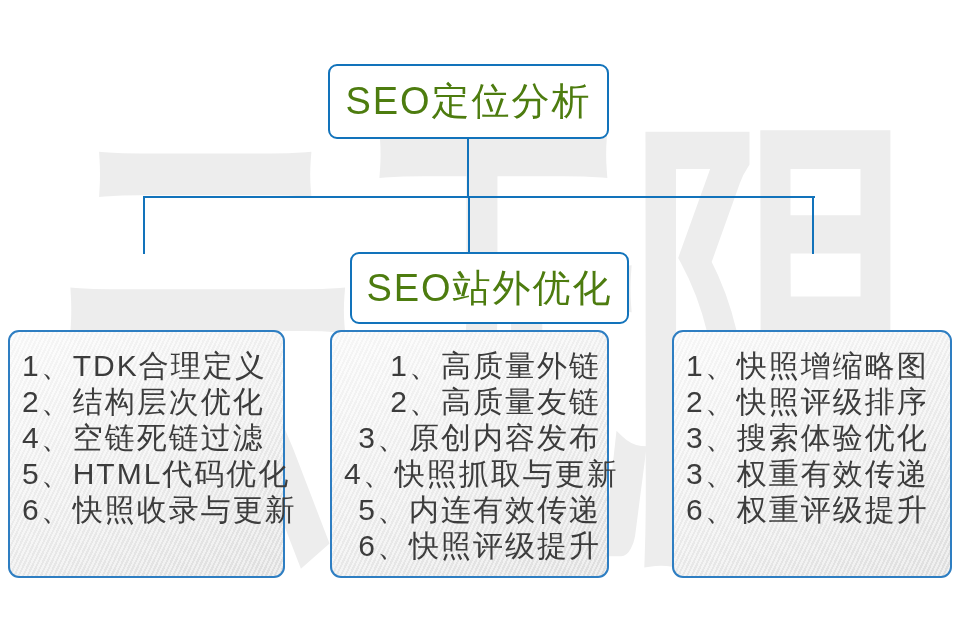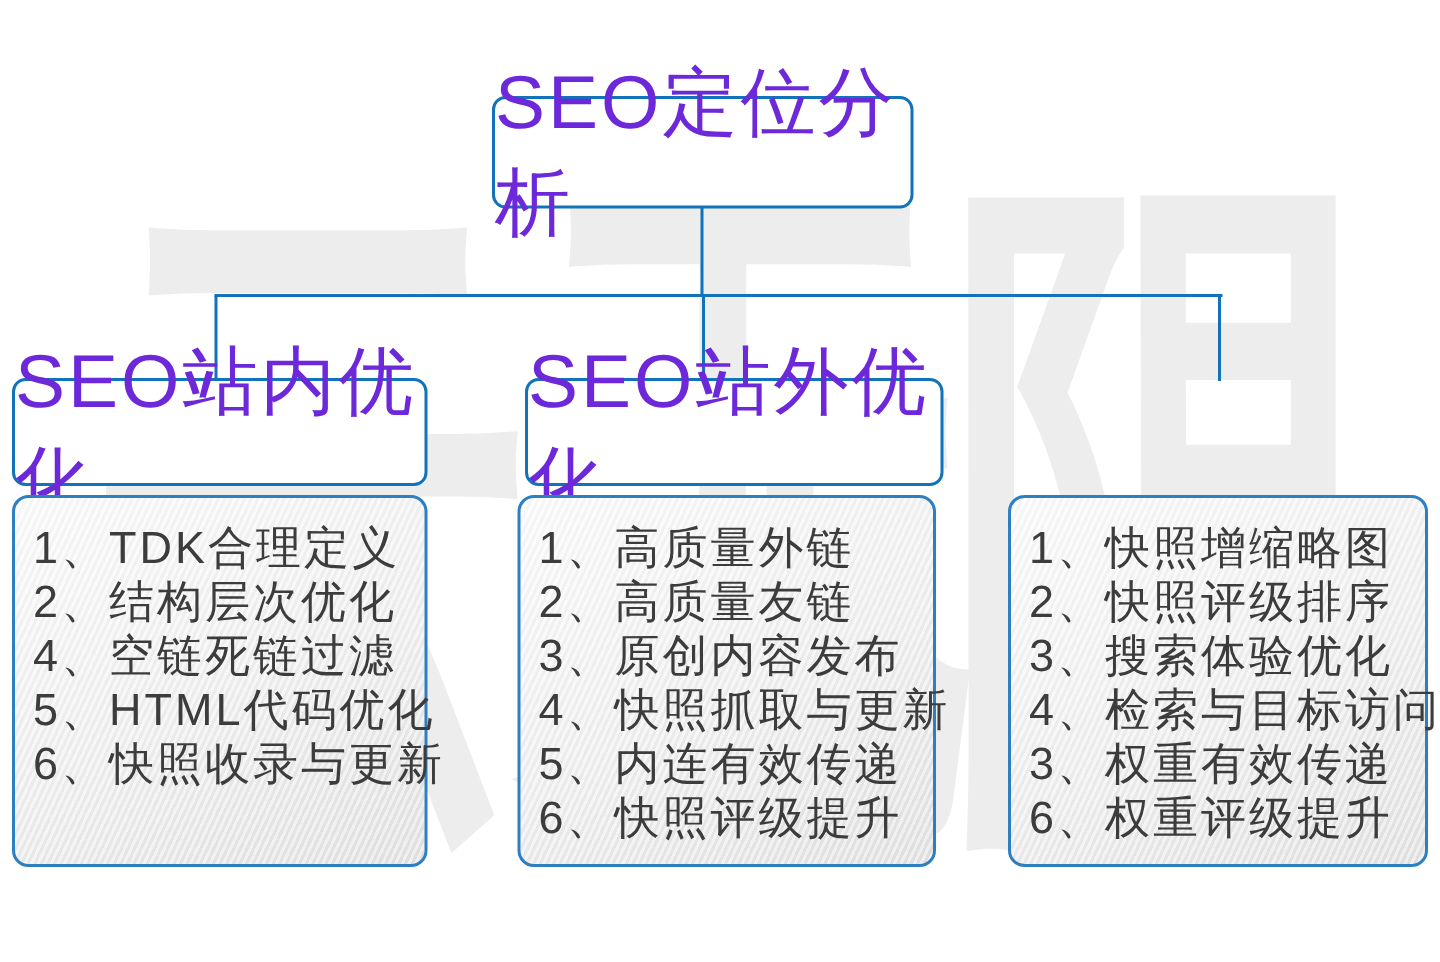--- a/index.html
+++ b/index.html
@@ -27,7 +27,7 @@
     position:absolute;z-index:2;background:#ffffff;
     border:2px solid #1273bb;border-radius:9px;
     display:flex;align-items:center;justify-content:center;
-    font-size:50px;letter-spacing:2px;color:#6d28d9;
+    font-size:38px;letter-spacing:2px;color:#4d7c0f;
   }
   .node-root{left:328px;top:64px;width:277px;height:71px;}
   .header-0{left:8px;top:252px;width:273px;height:68px;}

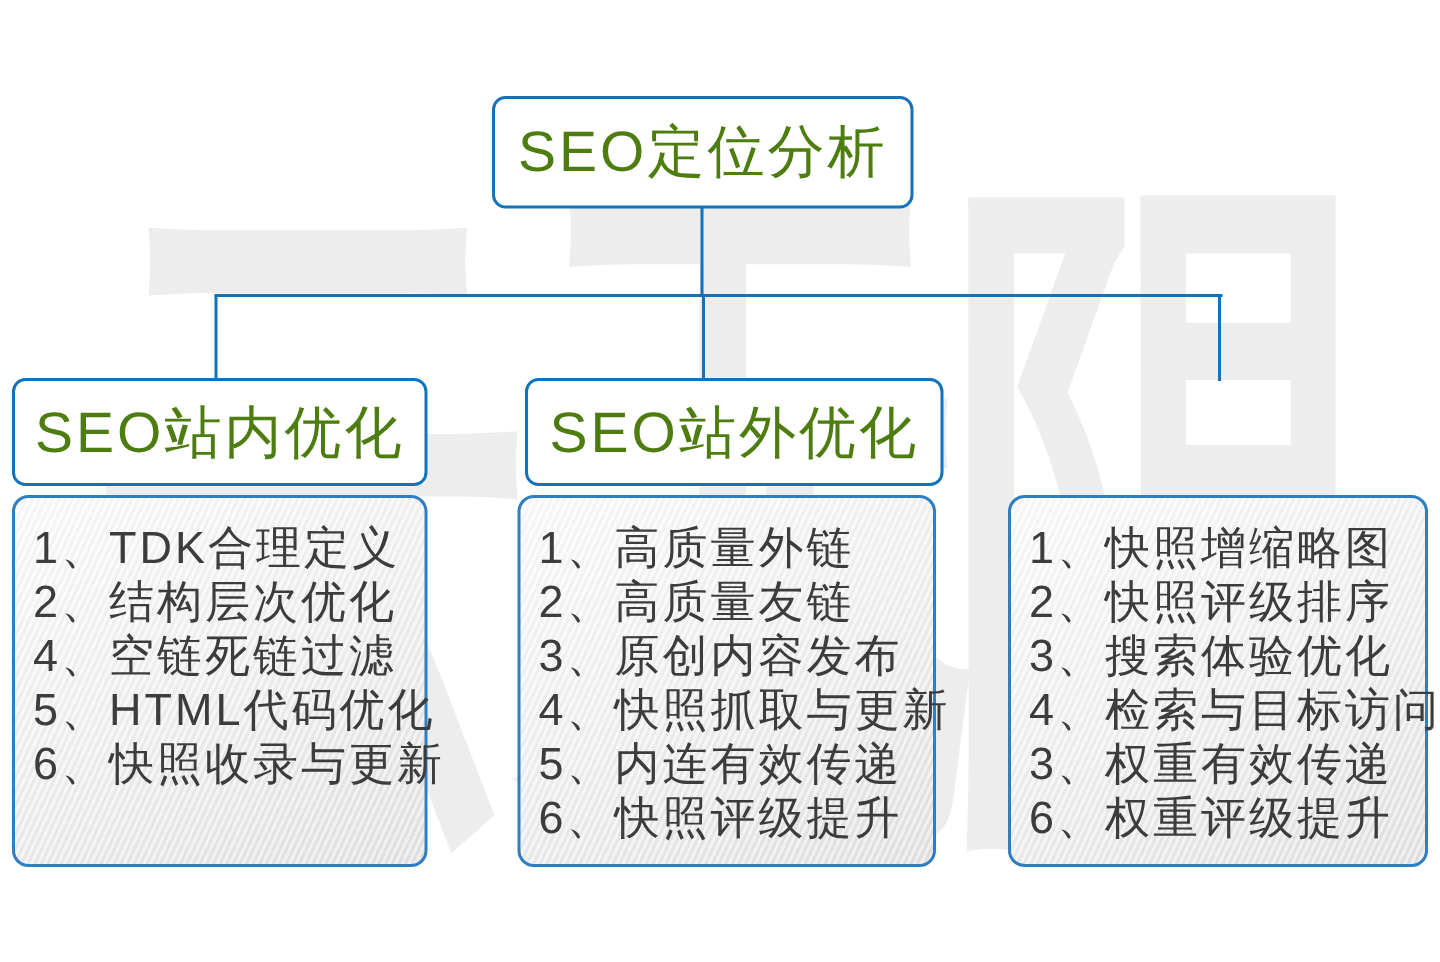--- a/index.html
+++ b/index.html
@@ -63,7 +63,6 @@
 
   <div class="node node-root">SEO定位分析</div>
 
-  <div class="node header-0">SEO站内优化</div>
   <div class="node header-1">SEO站外优化</div>
 
   <div class="panel panel-0">

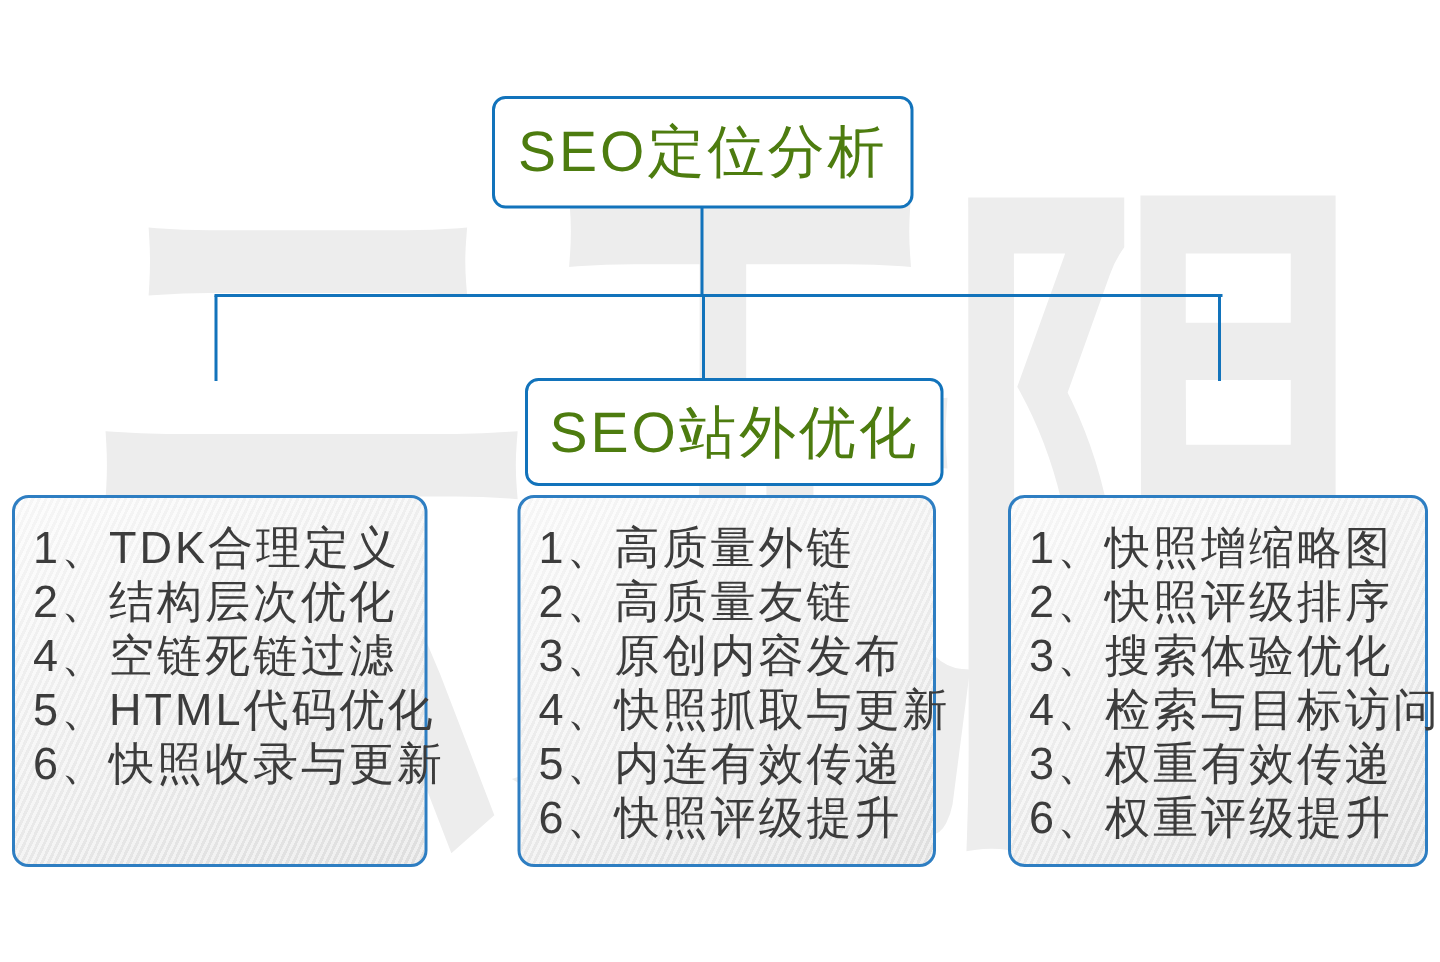--- a/index.html
+++ b/index.html
@@ -44,7 +44,7 @@
     font-size:30px;letter-spacing:2px;color:#3c3c3c;
   }
   .panel-0{left:8px;width:255px;}
-  .panel-1{left:345px;width:257px;}
+  .panel-1{left:330px;width:257px;text-align:right;}
   .panel-2{left:672px;width:258px;}
   .item{height:36px;line-height:36px;white-space:nowrap;}
 </style>

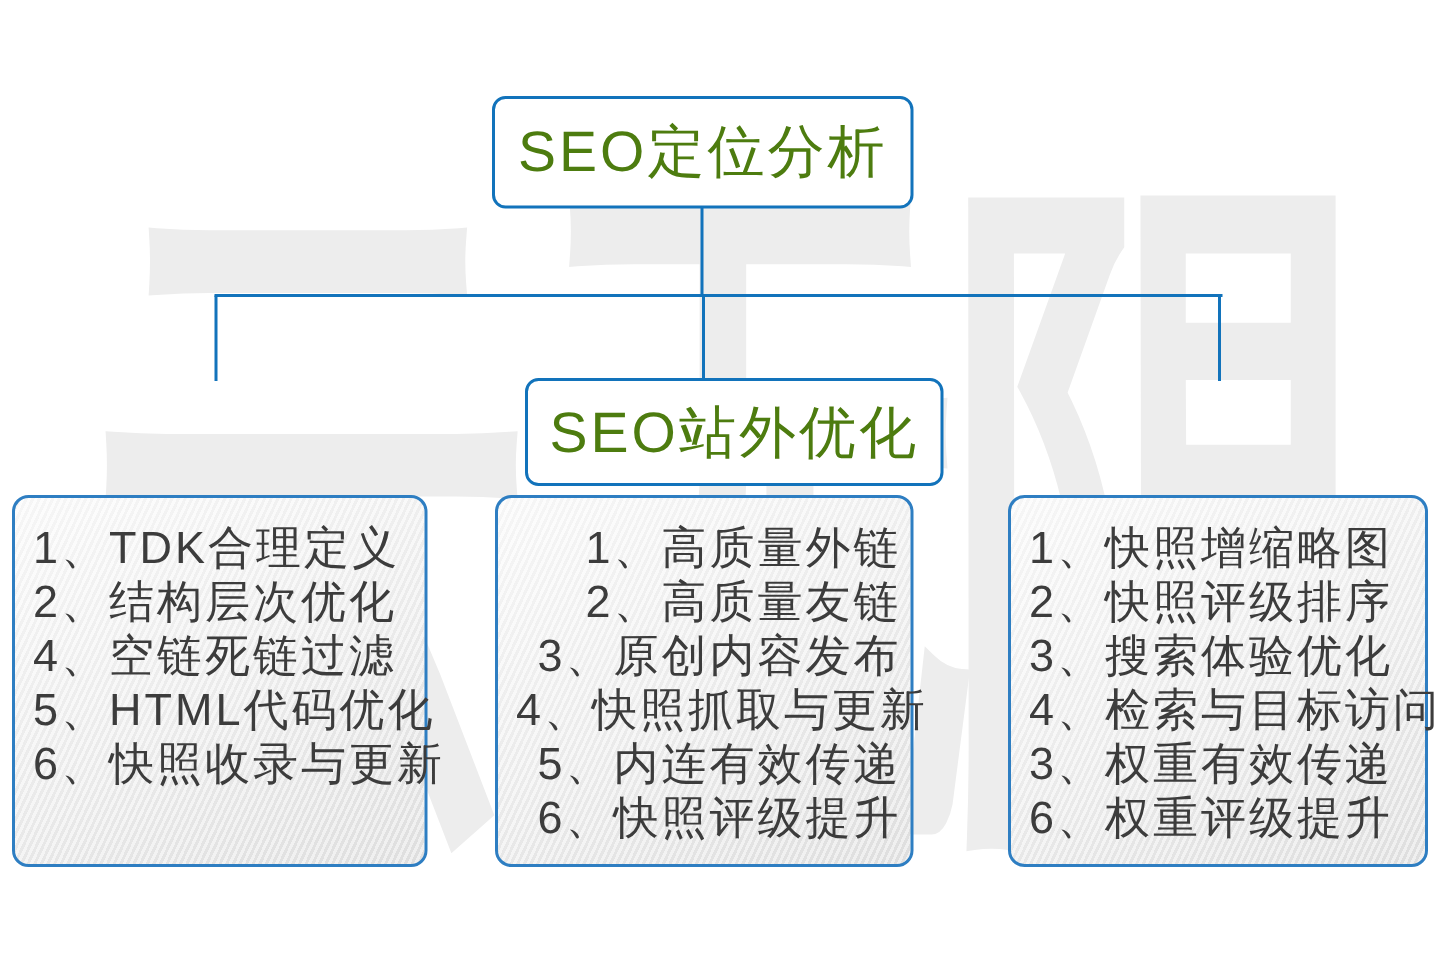--- a/index.html
+++ b/index.html
@@ -84,7 +84,6 @@
       <div class="item">1、快照增缩略图</div>
       <div class="item">2、快照评级排序</div>
       <div class="item">3、搜索体验优化</div>
-      <div class="item">4、检索与目标访问</div>
       <div class="item">3、权重有效传递</div>
       <div class="item">6、权重评级提升</div>
     </div>

